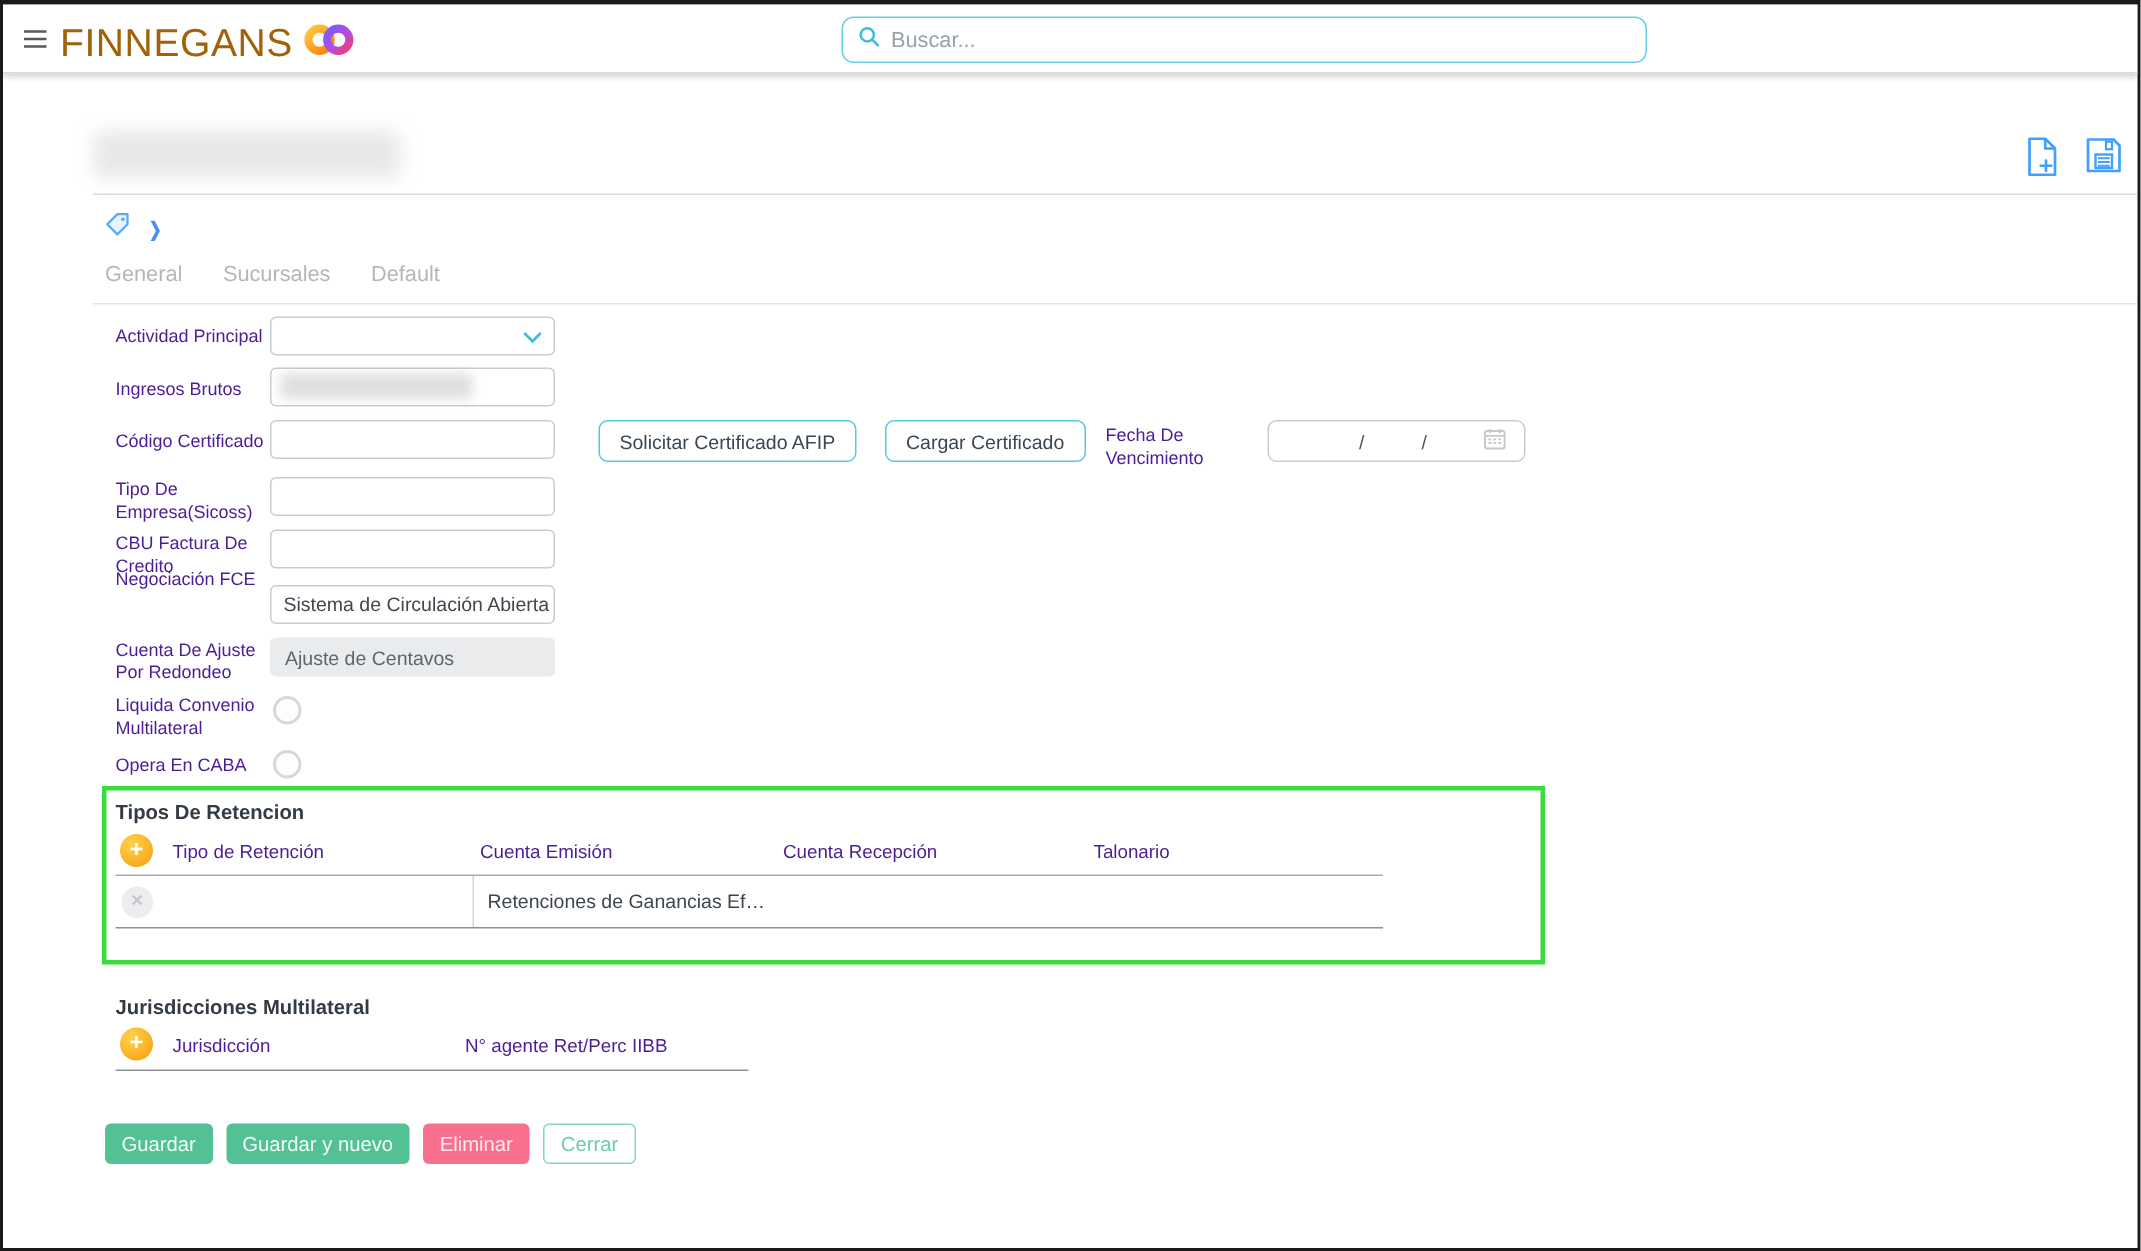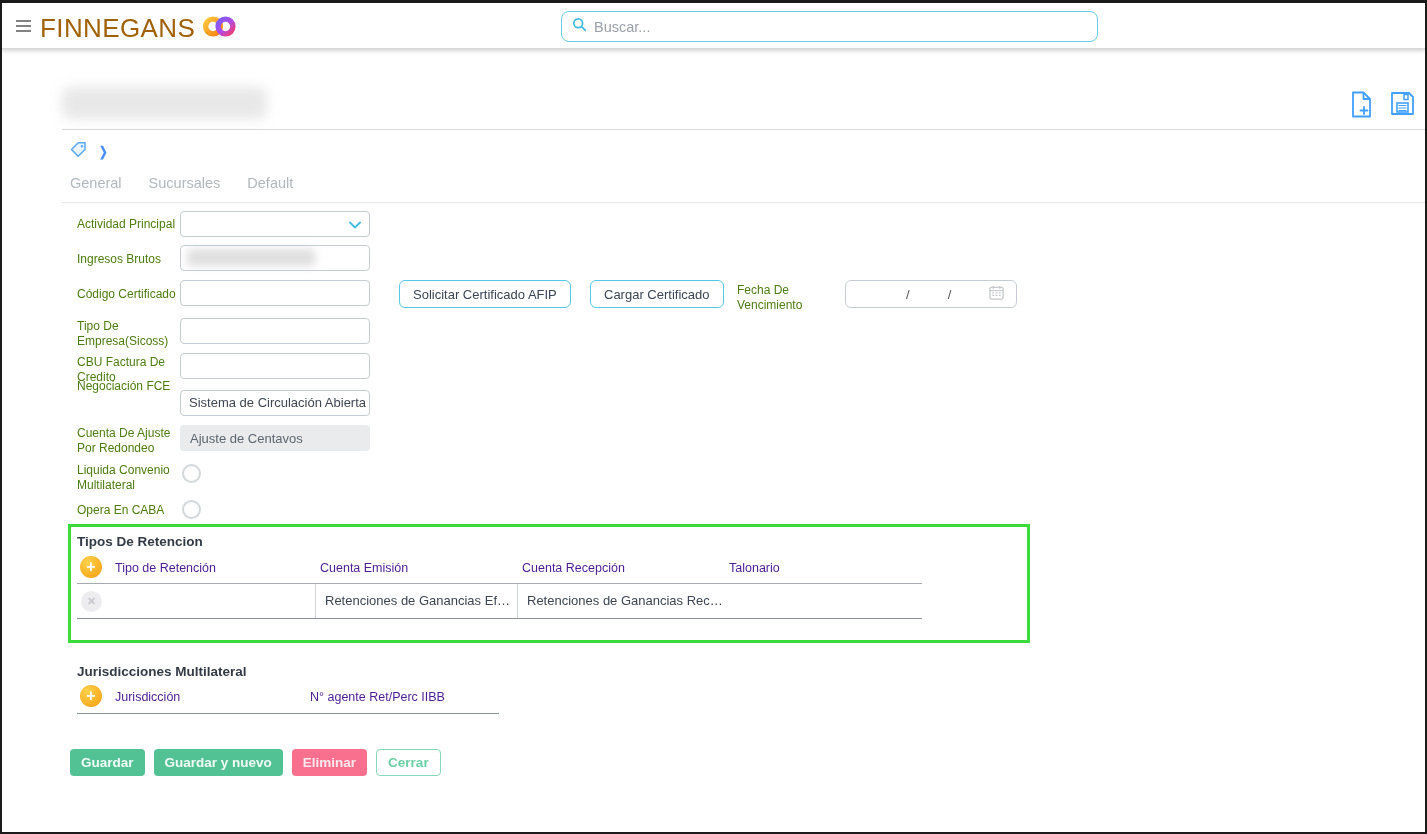--- a/index.html
+++ b/index.html
@@ -54,7 +54,7 @@
 
   
   .flabel {
-    position:absolute; left:75px; width:102px; font-size:12px; color:#4d7c0f; line-height:1.25;
+    position:absolute; left:75px; width:102px; font-size:12px; color:#4c1d95; line-height:1.25;
   }
   .finput {
     position:absolute; left:178px; width:190px; height:26px;

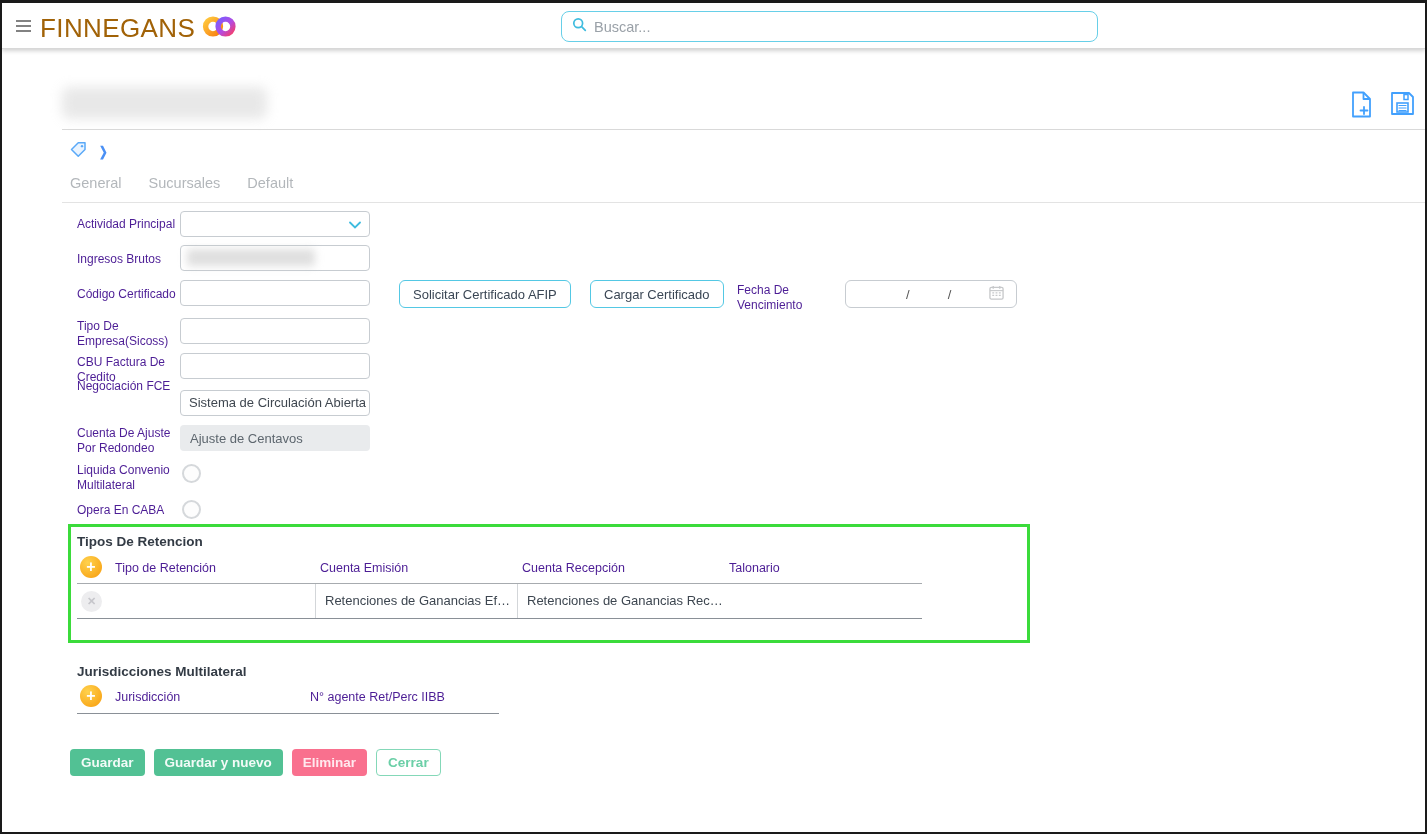--- a/index.html
+++ b/index.html
@@ -273,7 +273,6 @@
 
   <span class="x-circle" style="left:79px; top:588px;">✕</span>
   <div class="gridcell" style="left:313px; top:581px; width:202px;">Retenciones de Ganancias Efec…</div>
-  <div class="gridcell" style="left:515px; top:581px; width:207px;">Retenciones de Ganancias Reci…</div>
   <div class="gridcell" style="left:722px; top:581px; width:198px; border-left:none;"></div>
   <div class="gridline dark" style="left:75px; top:615px; width:845px;"></div>
 

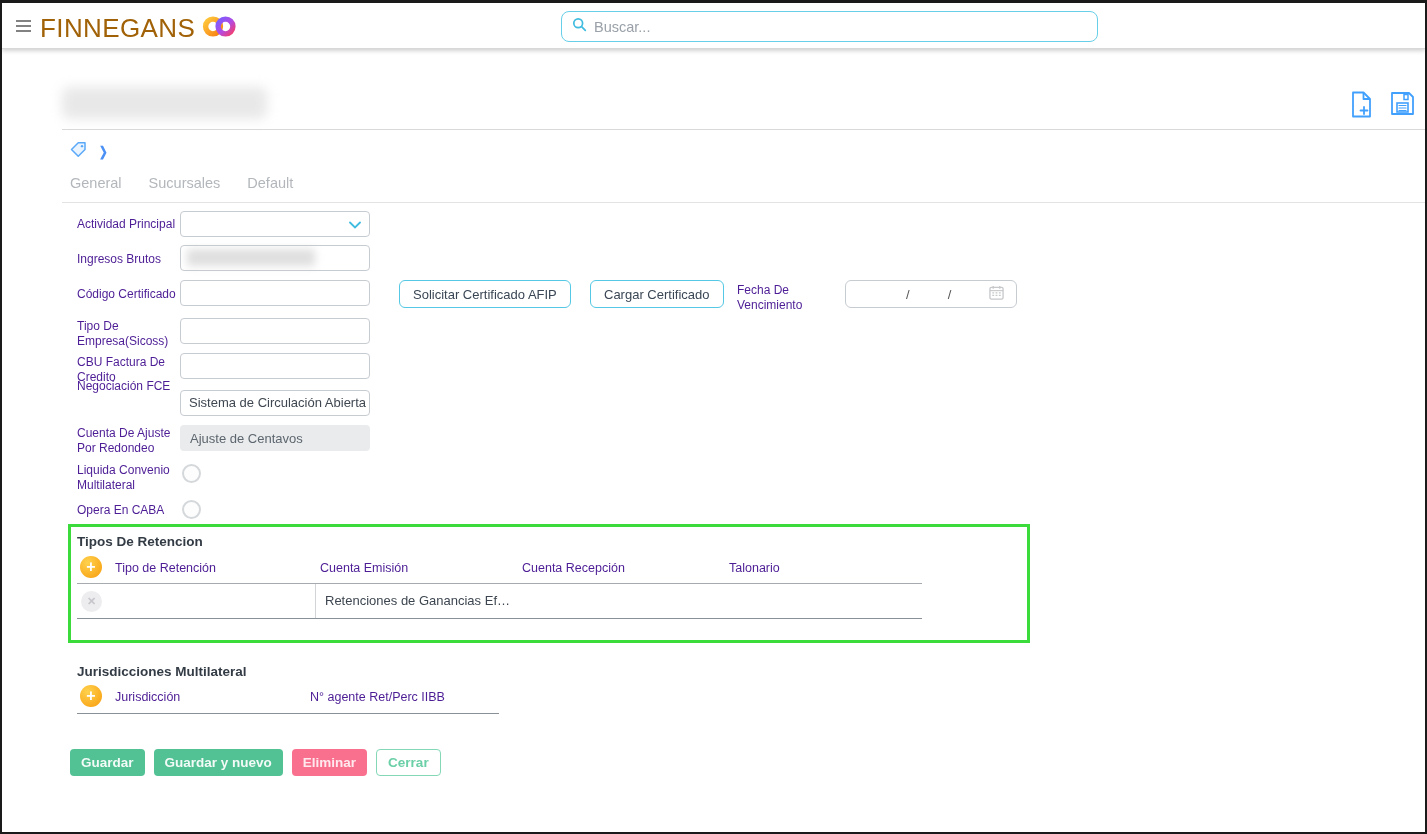--- a/index.html
+++ b/index.html
@@ -122,7 +122,7 @@
   .btn {
     height:27px; border-radius:4px; font-size:13.5px; padding:0 11px;
     font-family:"Liberation Sans",sans-serif; border:none; cursor:pointer;
-    display:flex; align-items:center; justify-content:center;font-weight:bold;
+    display:flex; align-items:center; justify-content:center;
   }
   .btn-green { background:#52c194; color:#f2fbf7; }
   .btn-pink  { background:#f9708e; color:#ffe9ee; }

